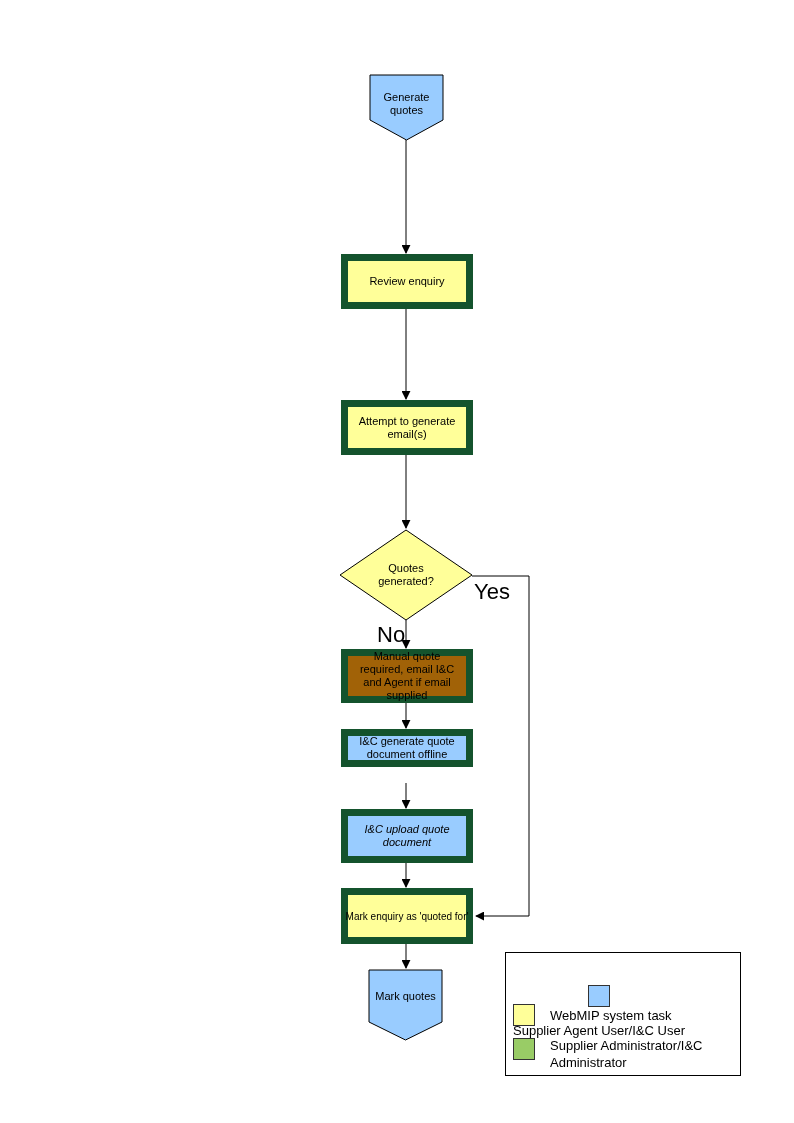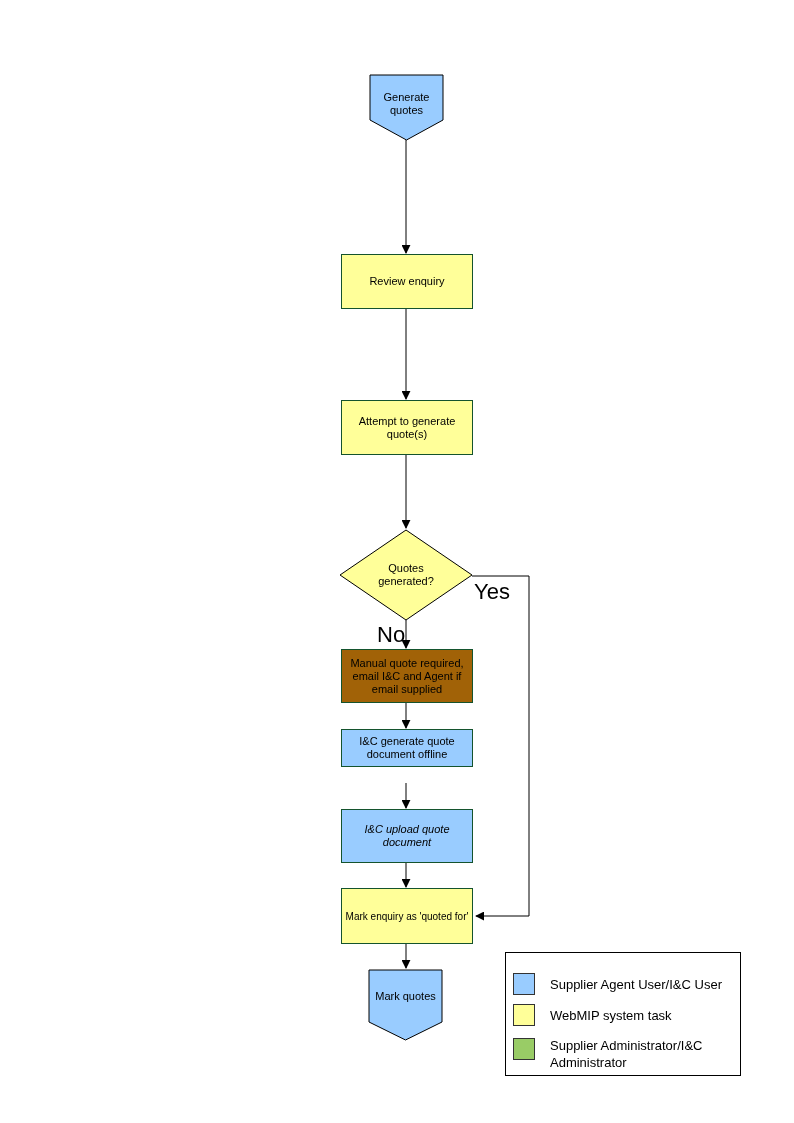--- a/index.html
+++ b/index.html
@@ -9,7 +9,7 @@
   }
   .connectors{position:absolute;left:0;top:0;}
   .node{
-    position:absolute;box-sizing:border-box;border:1px solid #14532d;
+    position:absolute;box-sizing:border-box;border:7px solid #14532d;
     display:flex;align-items:center;justify-content:center;text-align:center;
     font-size:11px;line-height:13px;padding:2px 3px;
   }

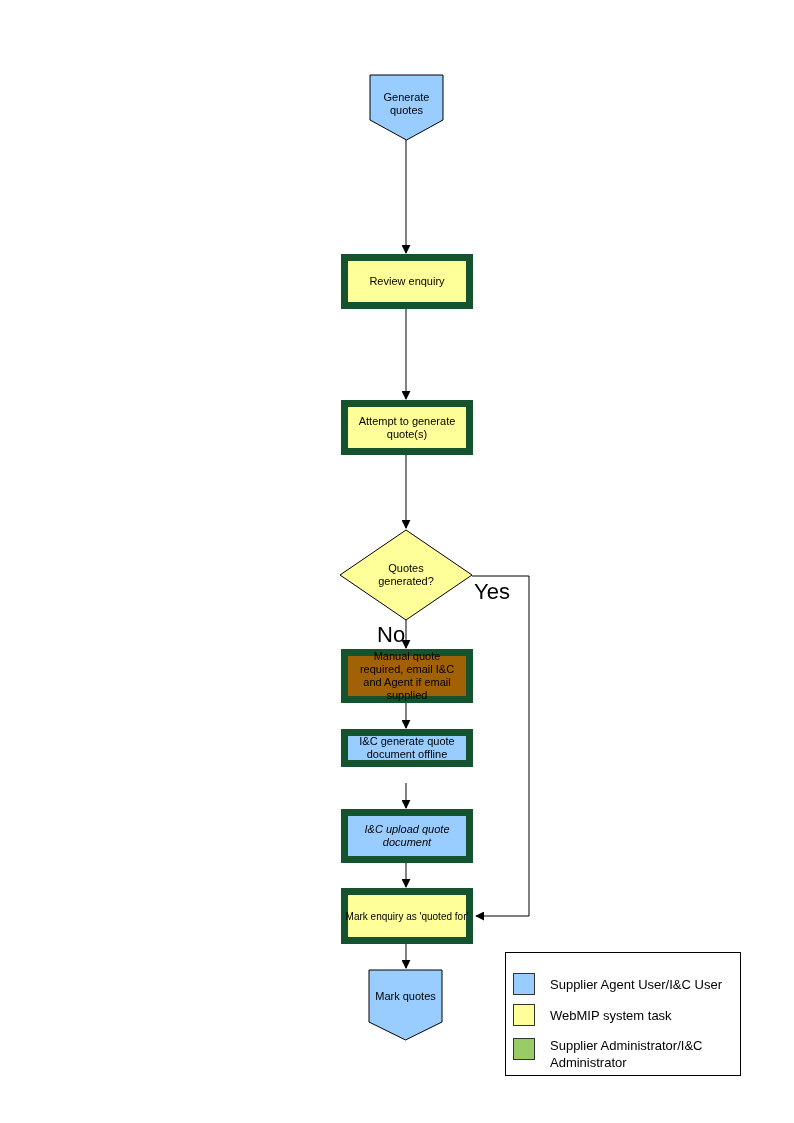--- a/index.html
+++ b/index.html
@@ -76,7 +76,7 @@
     </div>
 
   <div class="node" style="left: 341px; top: 400px; width: 132px; height: 55px; background: rgb(255, 255, 153);">
-      <span>Attempt to generate quote(s)</span>
+      <span>Attempt to generate email(s)</span>
     </div>
 
   <div class="node" style="left: 341px; top: 649px; width: 132px; height: 54px; background: #a16207;">

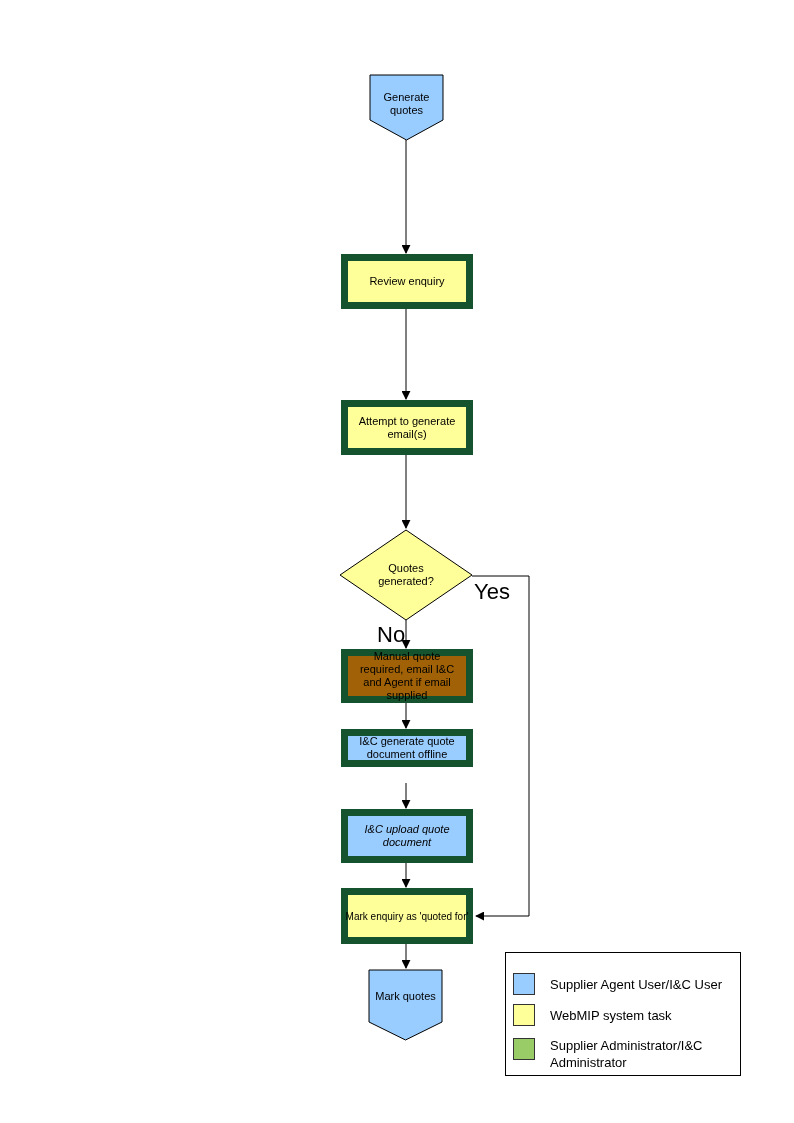--- a/index.html
+++ b/index.html
@@ -99,7 +99,7 @@
   <div class="branch-label" style="left:377px;top:622px;">No</div>
 
   <div class="legend">
-    <div class="legend-row" style="top:20px;">
+    <div class="legend-row" style="top:32px;flex-direction:column;">
       <div class="swatch" style="background: rgb(153, 204, 255);"></div>
       <div class="legend-label">Supplier Agent User/I&amp;C User</div>
     </div>

